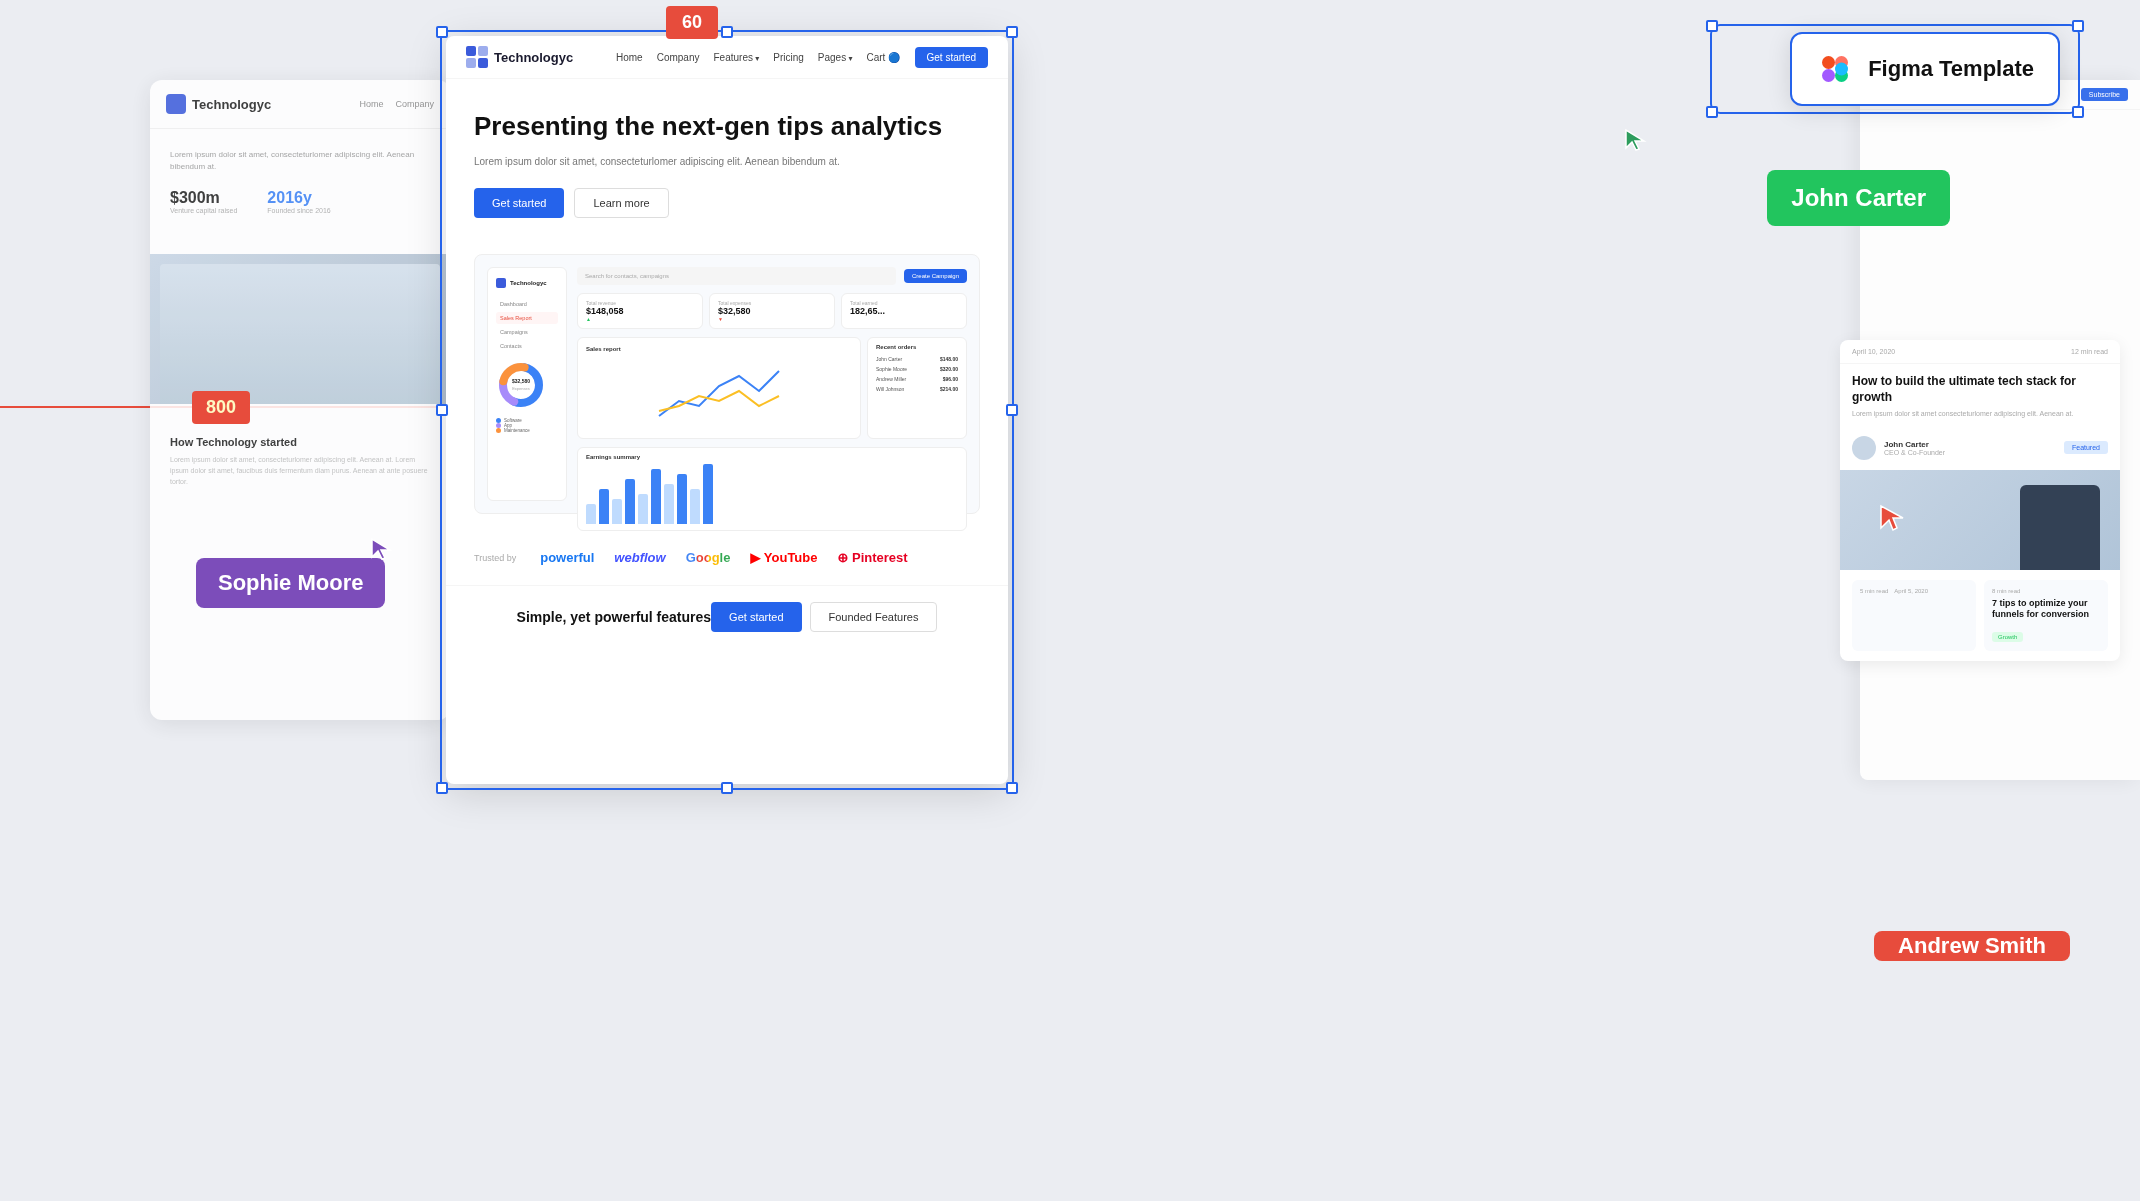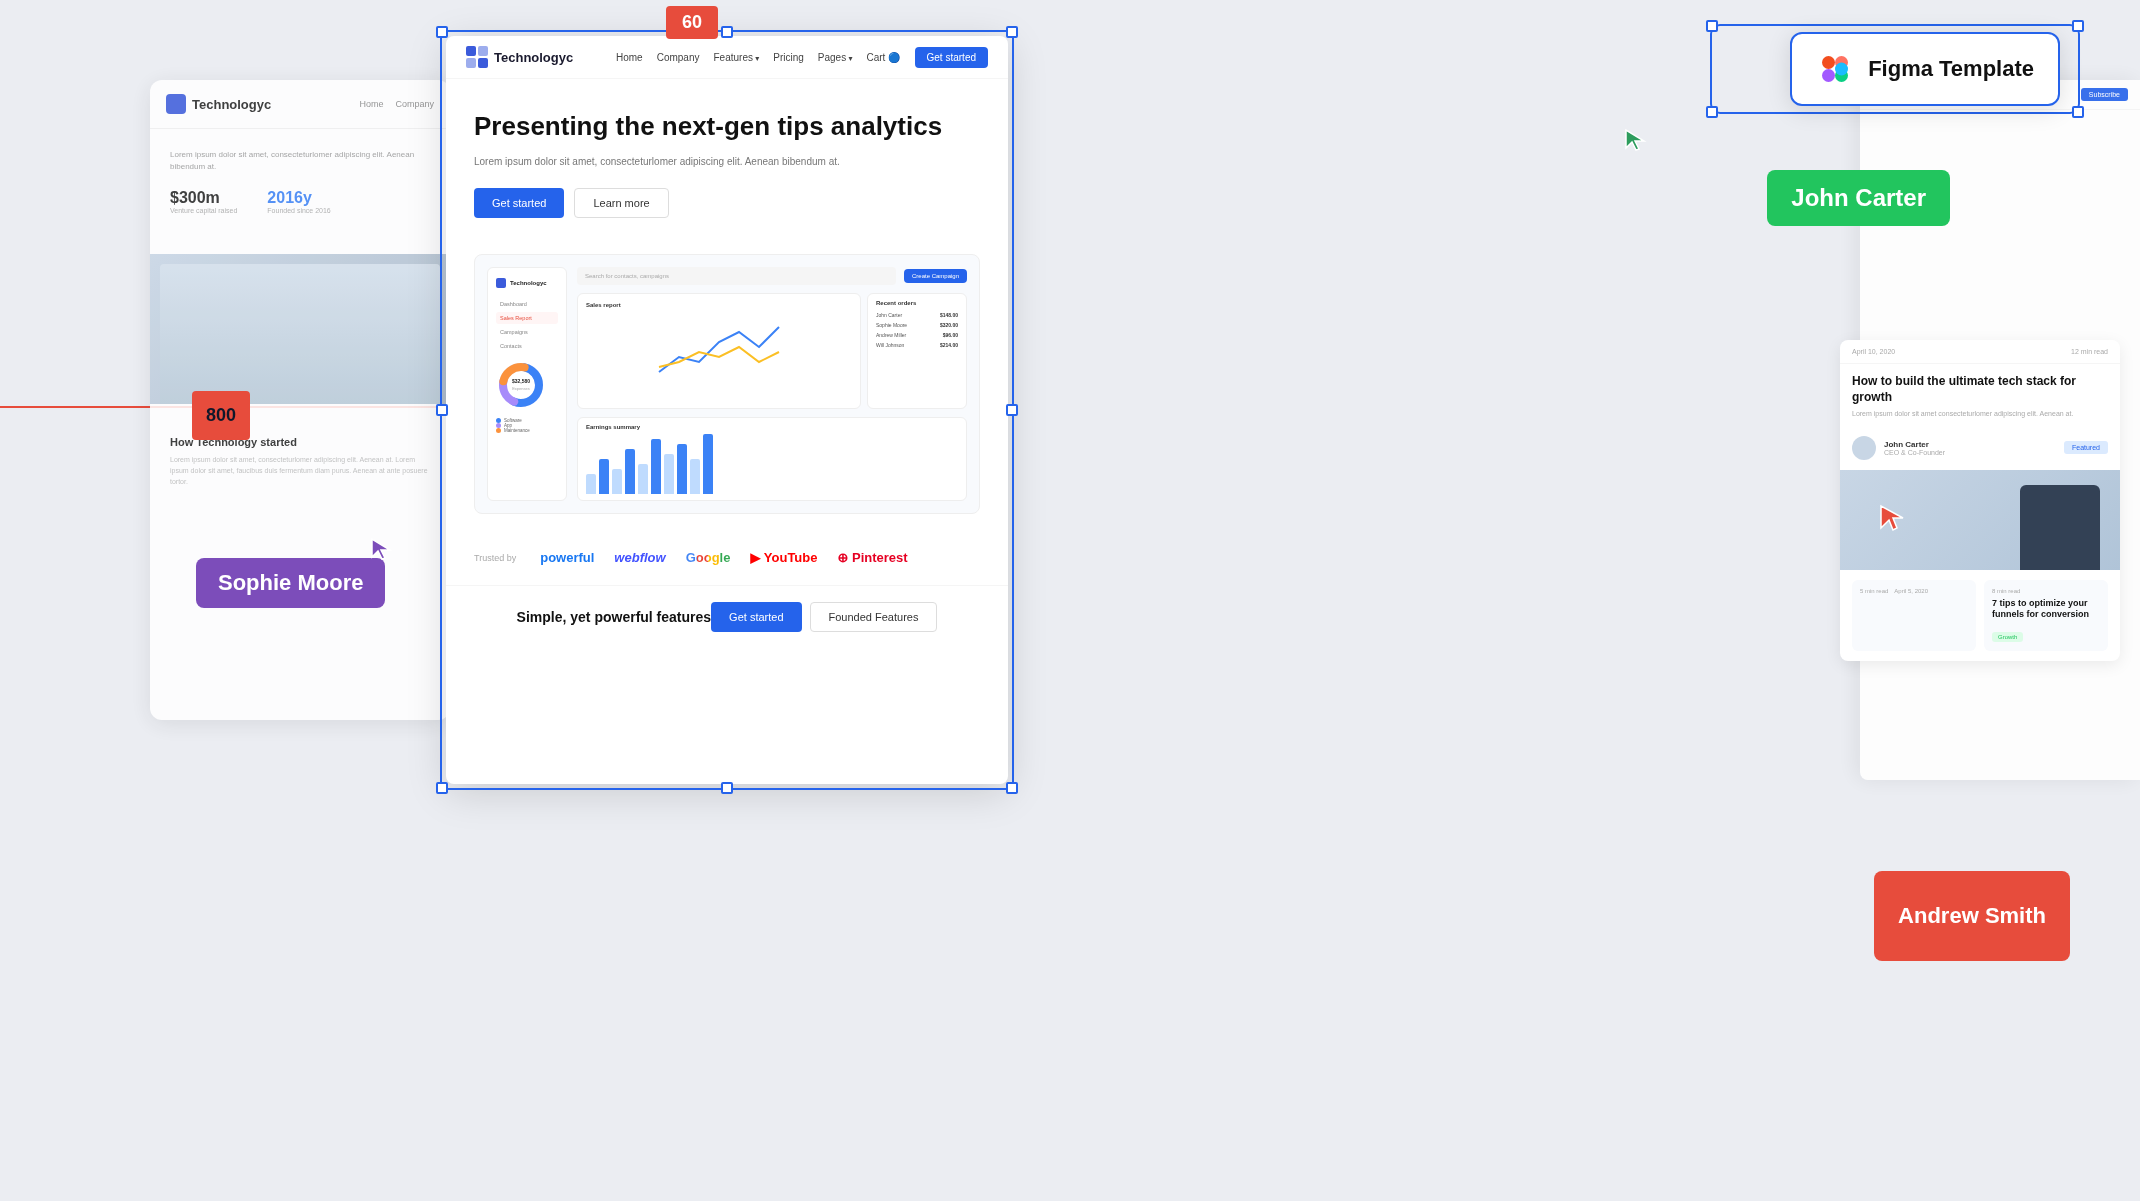--- a/index.html
+++ b/index.html
@@ -915,6 +915,22 @@
       <div class="dash-search-row">
         <div class="dash-search">Search for contacts, campaigns</div>
         <div class="dash-create-btn">Create Campaign</div>
+      </div>
+      <div class="dash-stats-row">
+        <div class="dash-stat-card">
+          <div class="dash-stat-label">Total revenue</div>
+          <div class="dash-stat-value">$148,058</div>
+          <div class="dash-stat-change">▲</div>
+        </div>
+        <div class="dash-stat-card">
+          <div class="dash-stat-label">Total expenses</div>
+          <div class="dash-stat-value">$32,580</div>
+          <div class="dash-stat-change down">▼</div>
+        </div>
+        <div class="dash-stat-card">
+          <div class="dash-stat-label">Total earned</div>
+          <div class="dash-stat-value">182,65...</div>
+        </div>
       </div>
       <div class="dash-content-row">
         <div class="dash-chart-area">

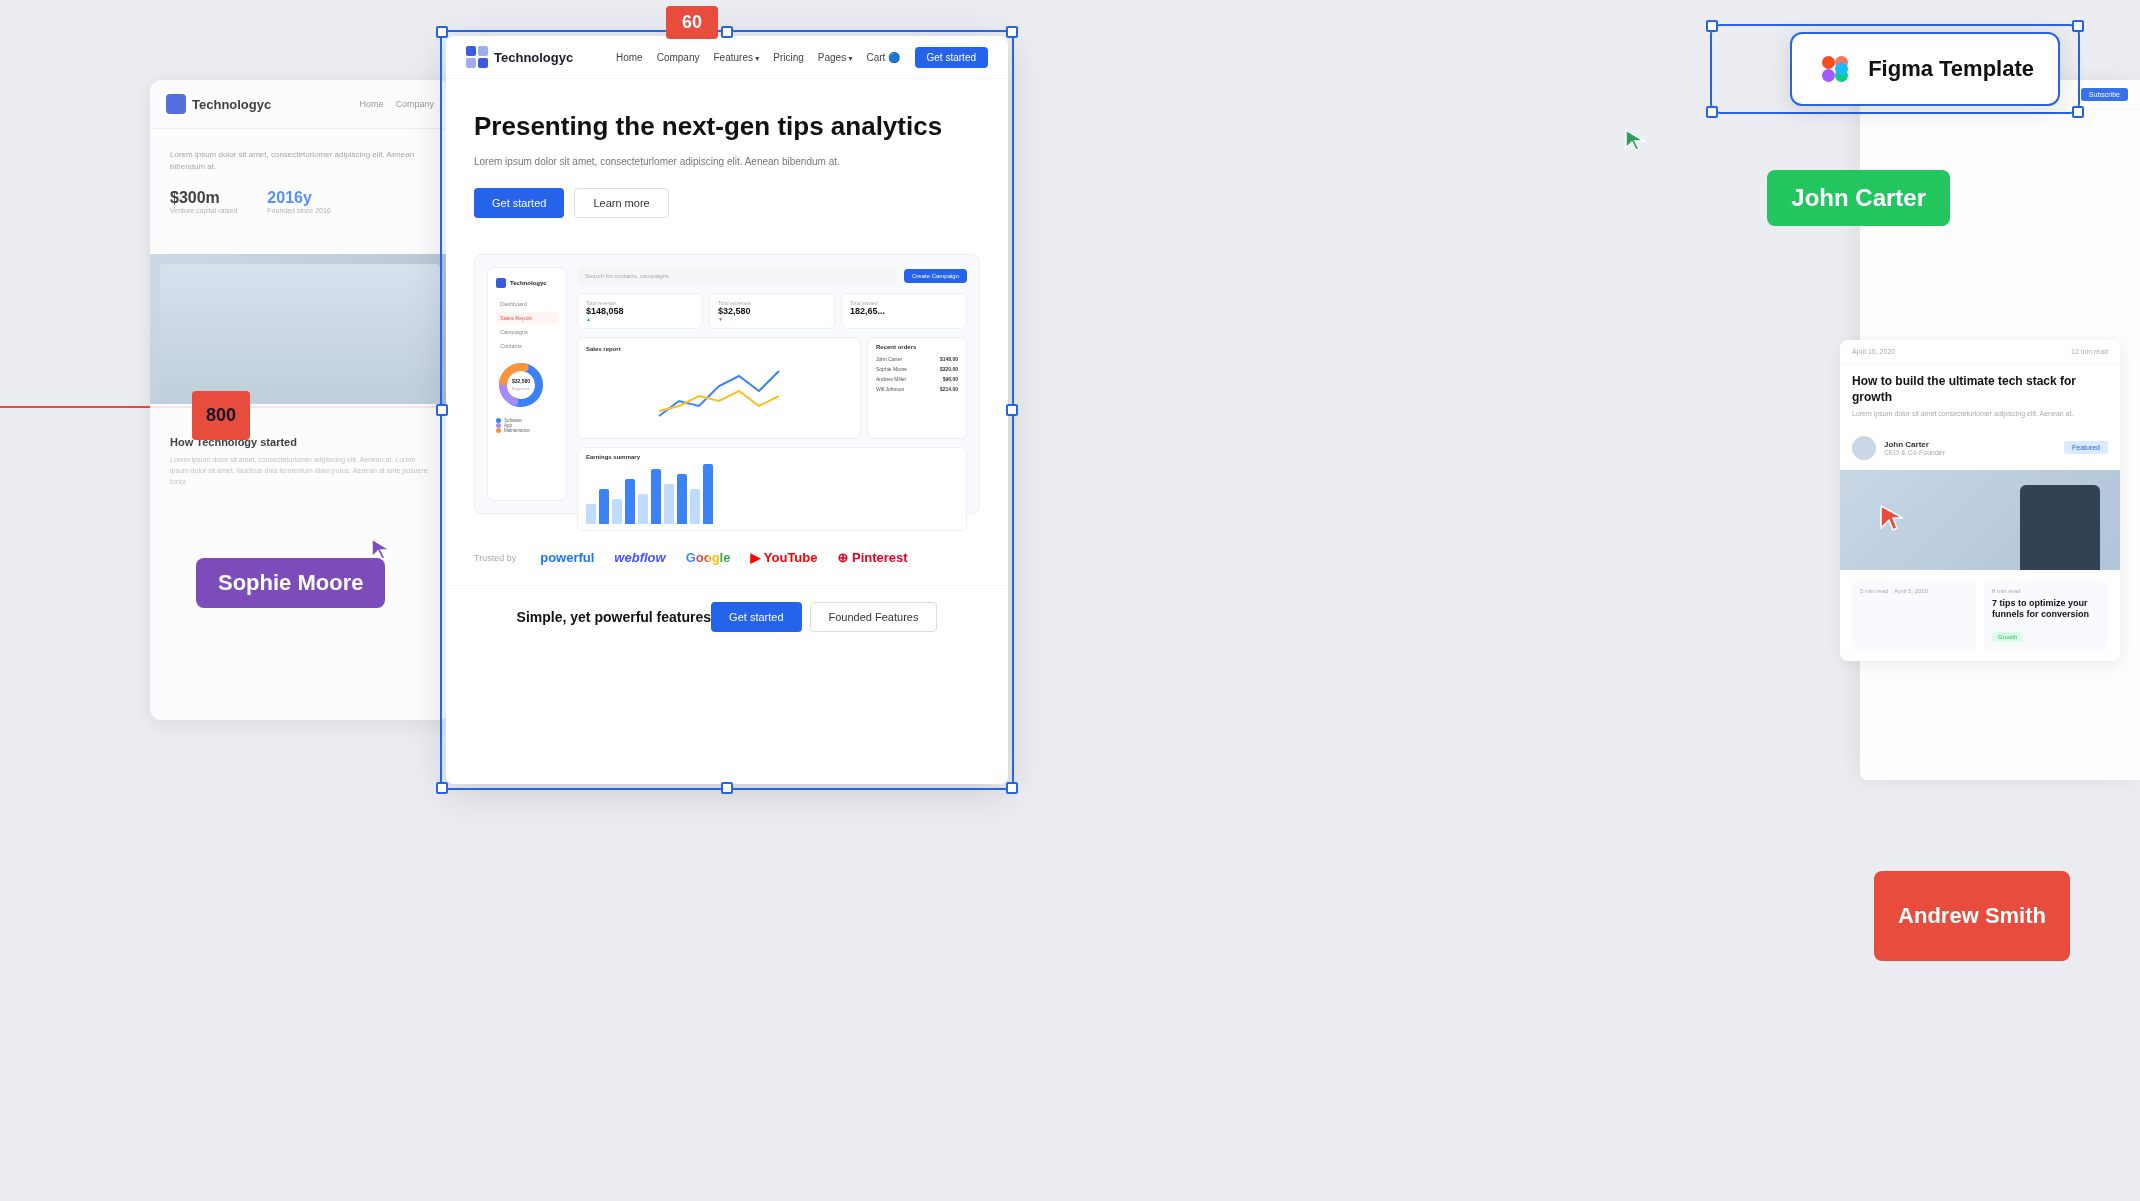--- a/index.html
+++ b/index.html
@@ -140,10 +140,10 @@
       left: 192px;
       top: 391px;
       background: #e74c3c;
-      color: #0f172a;
+      color: #fef9c3;
       font-size: 18px;
       font-weight: 700;
-      padding: 14px 14px;
+      padding: 6px 14px;
       border-radius: 4px;
       z-index: 10;
     }

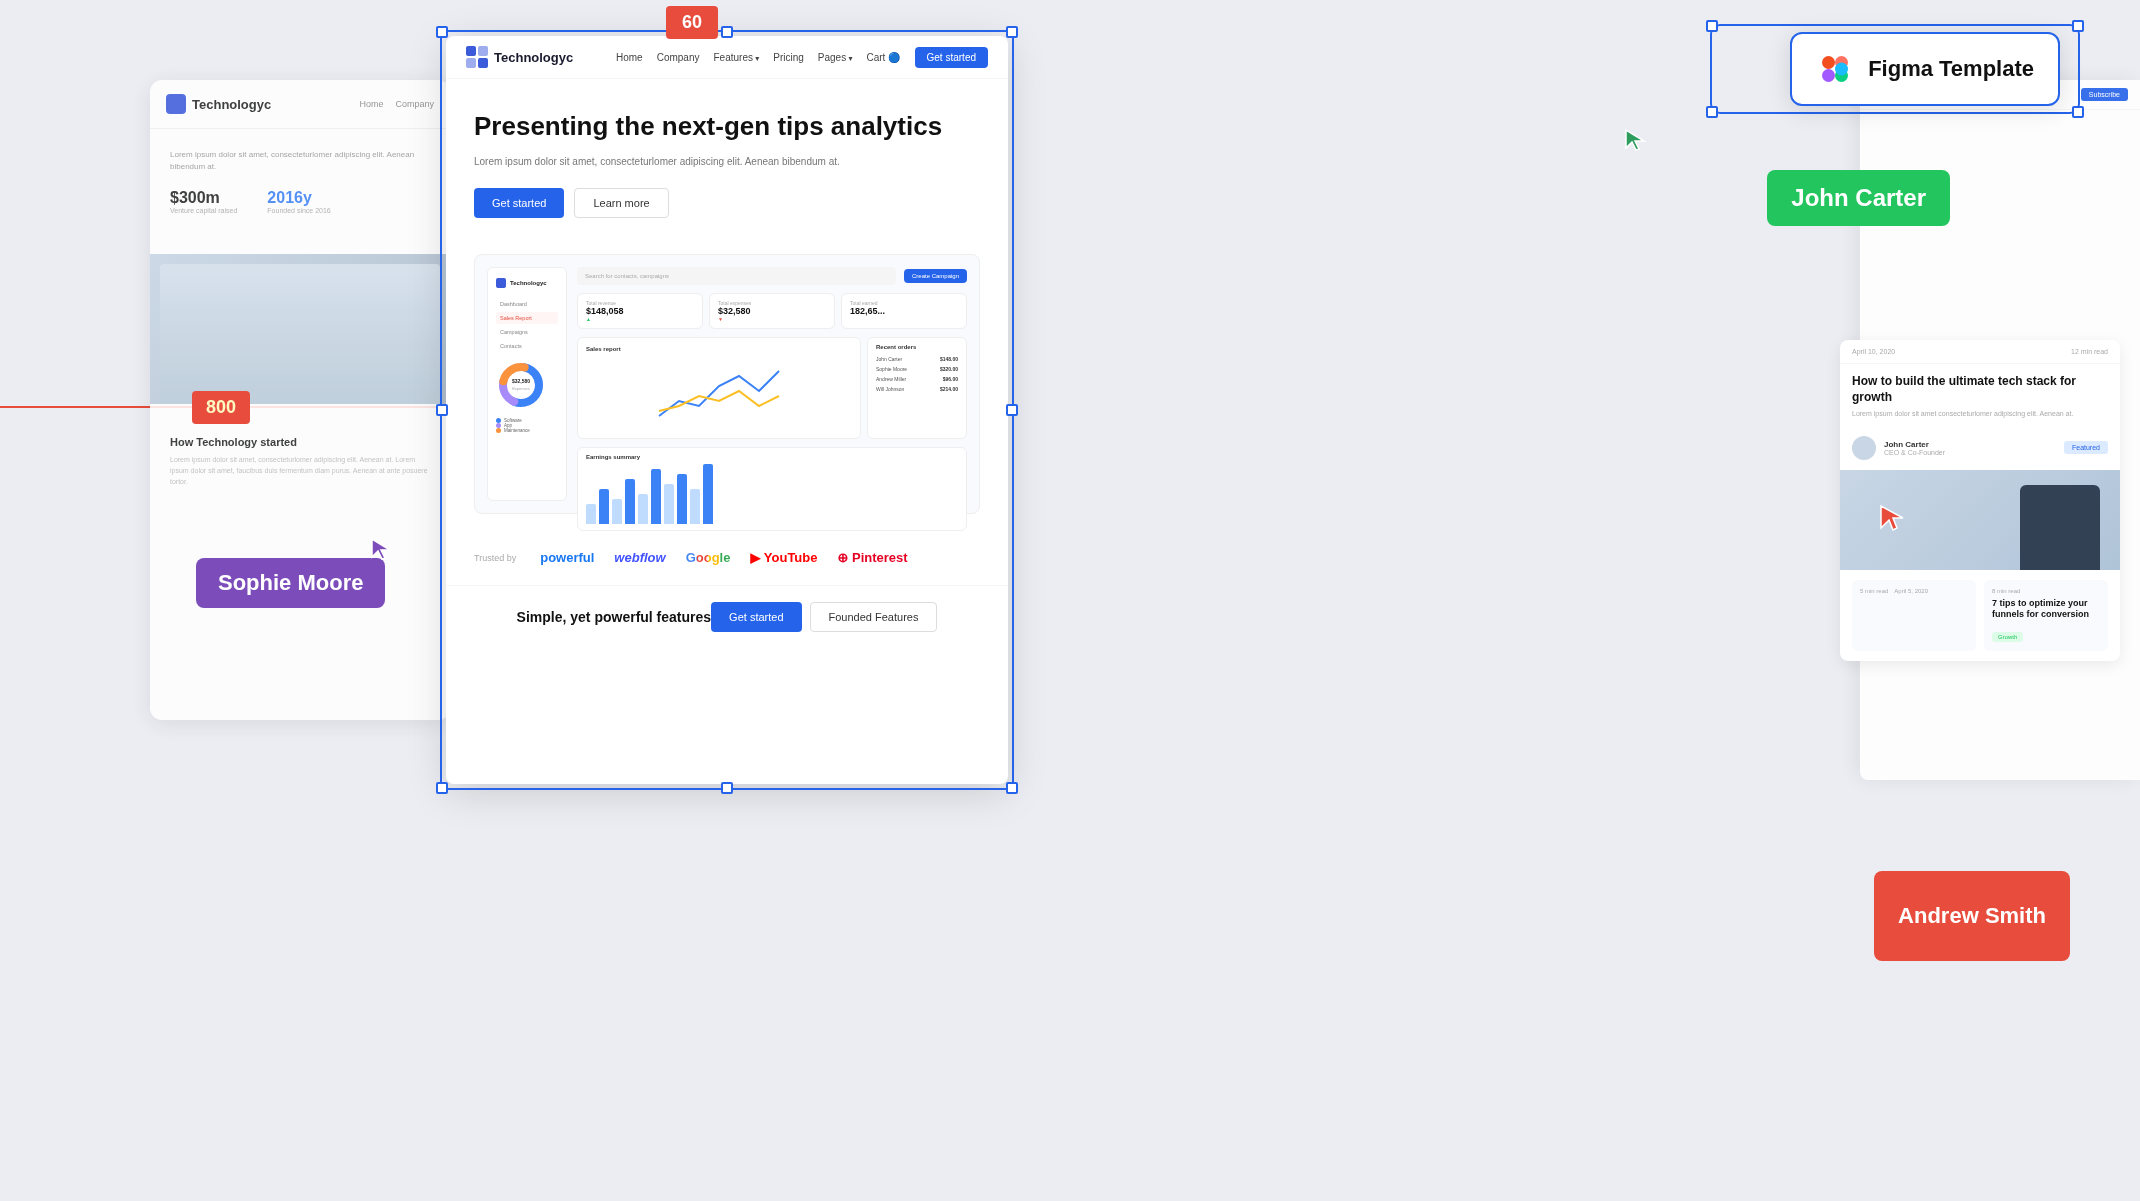--- a/index.html
+++ b/index.html
@@ -771,7 +771,7 @@
       color: #fff;
       font-size: 22px;
       font-weight: 700;
-      padding: 32px 24px;
+      padding: 2px 24px;
       border-radius: 8px;
       z-index: 20;
     }

